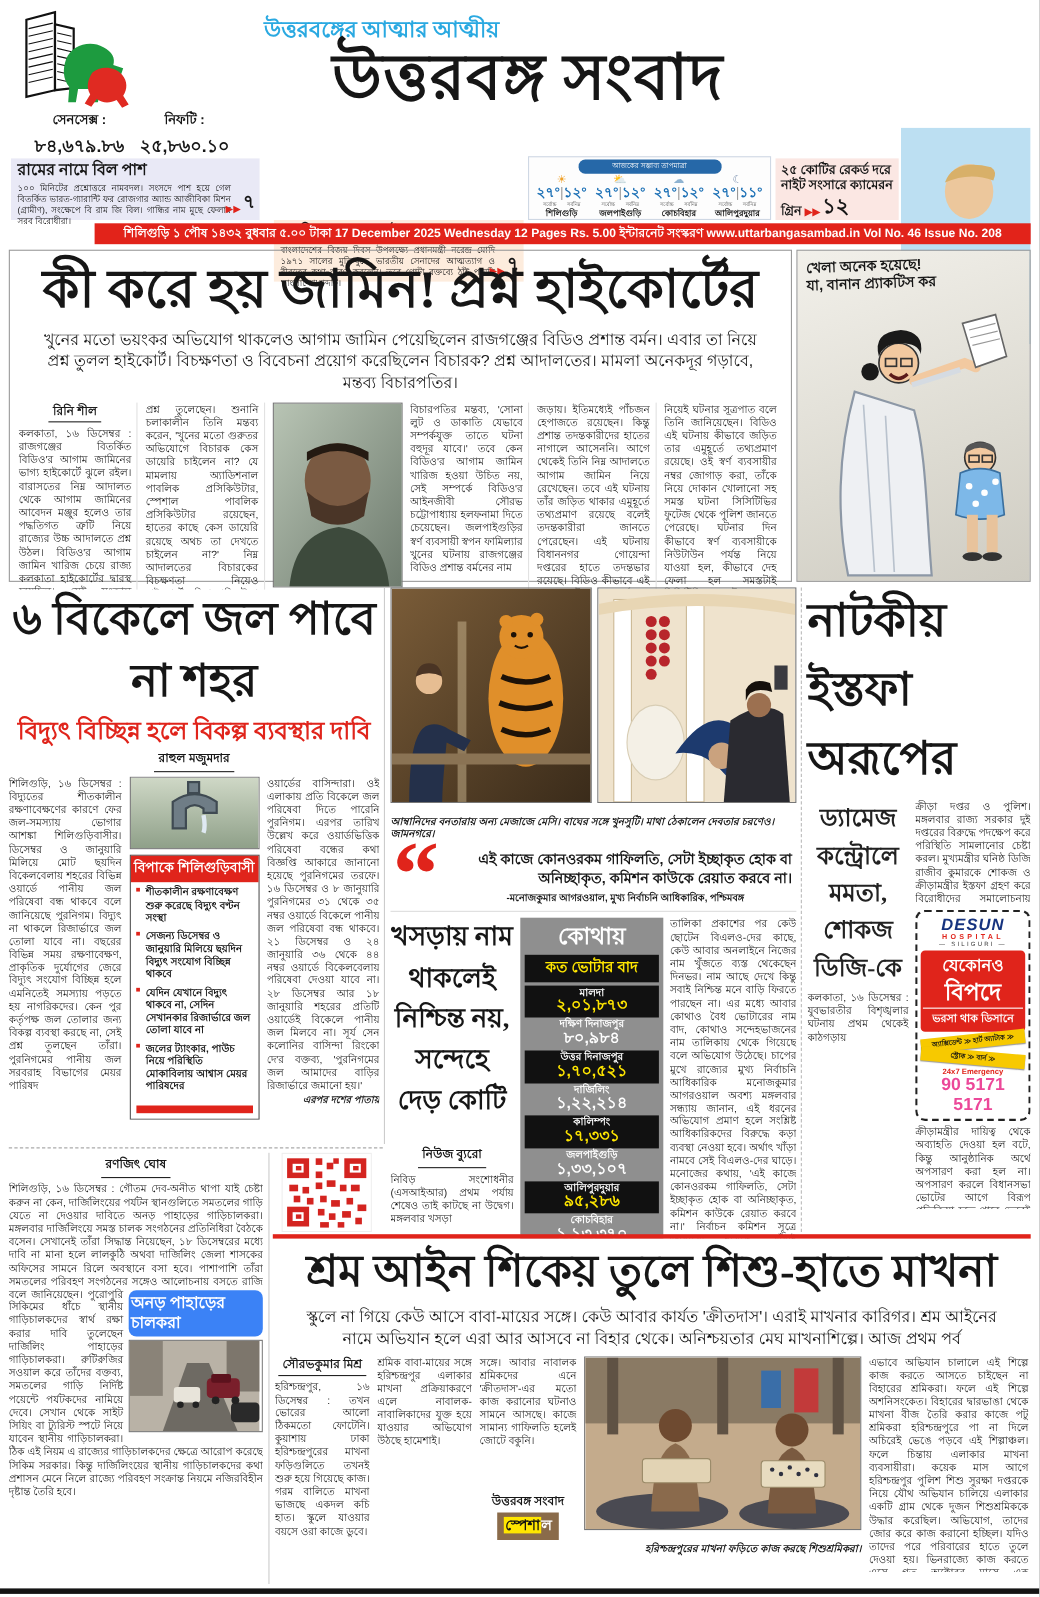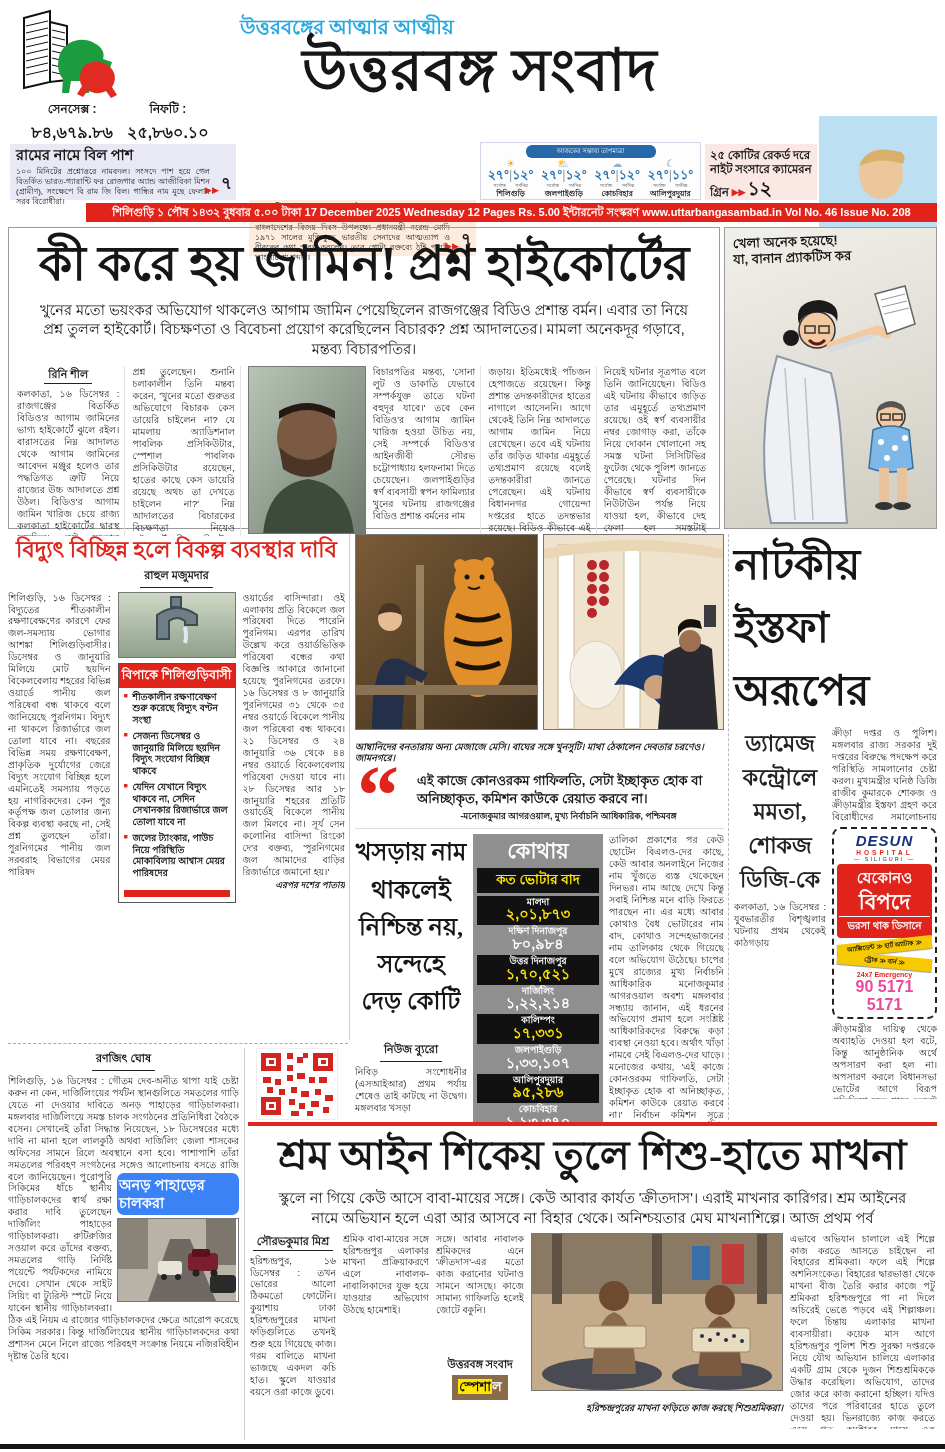--- a/index.html
+++ b/index.html
@@ -288,6 +288,7 @@
   </div>
 
   <div class="abs water" style="left:8px;top:534px;width:342px;height:506px;border-right:1px solid #ccc;padding-right:4px">
+    <h2 class="serif">৬ বিকেলে জল পাবে না শহর</h2>
     <div class="sub">বিদ্যুৎ বিচ্ছিন্ন হলে বিকল্প ব্যবস্থার দাবি</div>
     <span class="byline"><span>রাহুল মজুমদার</span></span>
     <div class="wcols">

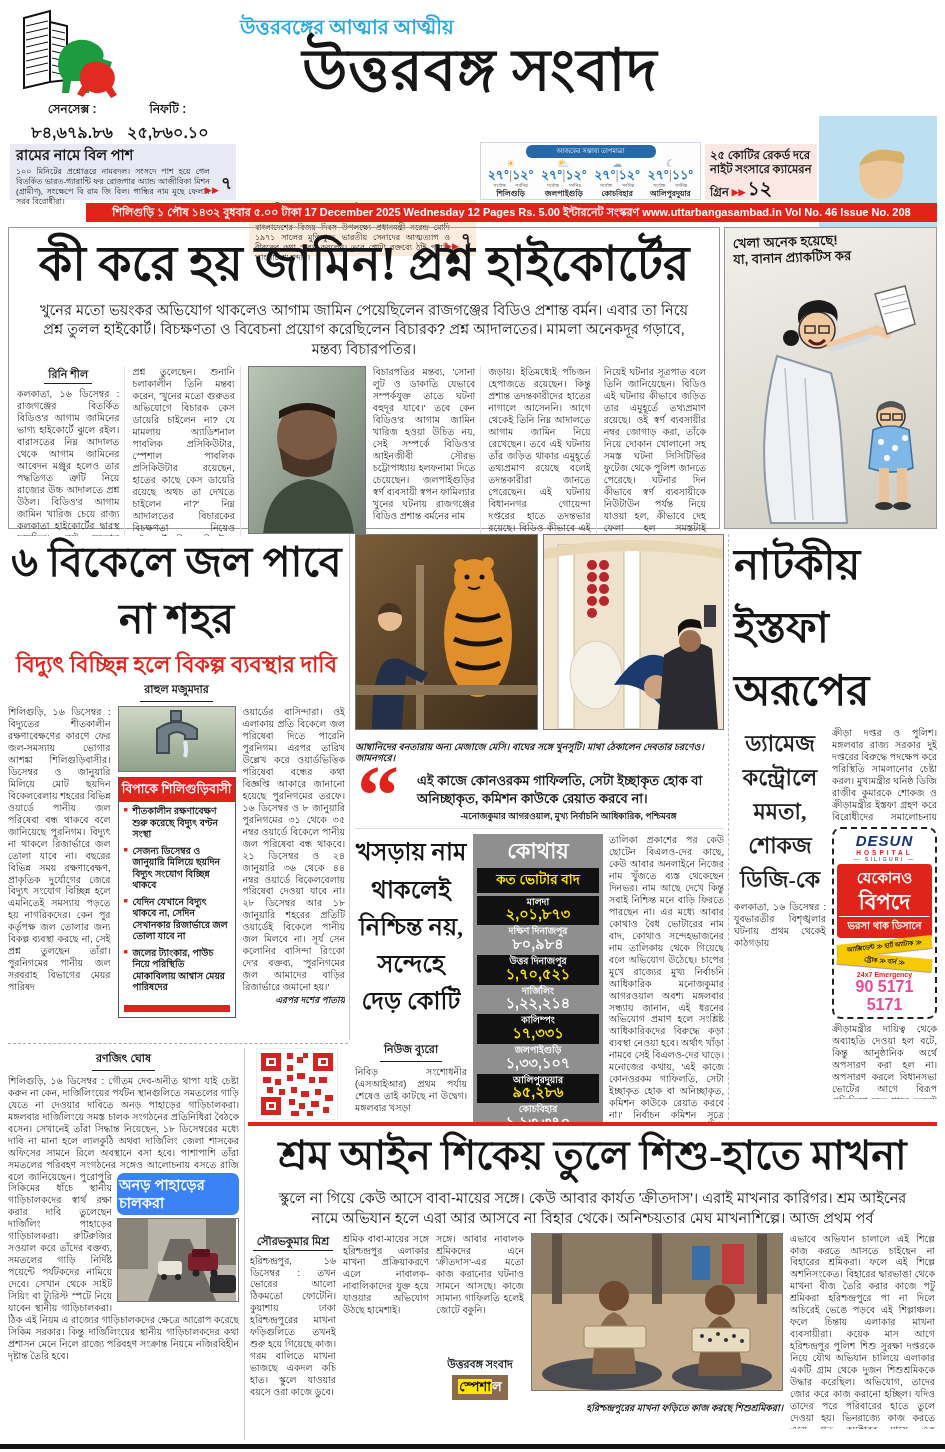--- a/index.html
+++ b/index.html
@@ -59,7 +59,7 @@
 
 .qrow{position:relative;padding:4px 4px 4px 62px;border-bottom:1px solid #ddd}
 .qmark{position:absolute;left:2px;top:-14px;color:#e0241b;font-size:84px;font-family:"Liberation Serif",serif;font-weight:900;line-height:1}
-.qrow .qt{font-size:13px;font-weight:bold;text-align:left;line-height:1.35}
+.qrow .qt{font-size:13px;font-weight:bold;text-align:right;line-height:1.35}
 .qrow .qa{display:block;text-align:center;font-size:8.8px;font-weight:bold;margin-top:2px}
 .vgrid{display:flex;gap:6px;margin-top:5px;height:292px;overflow:hidden}
 .vhl{font-size:24px;font-weight:900;text-align:center;line-height:1.55;font-family:"Liberation Serif",serif}

